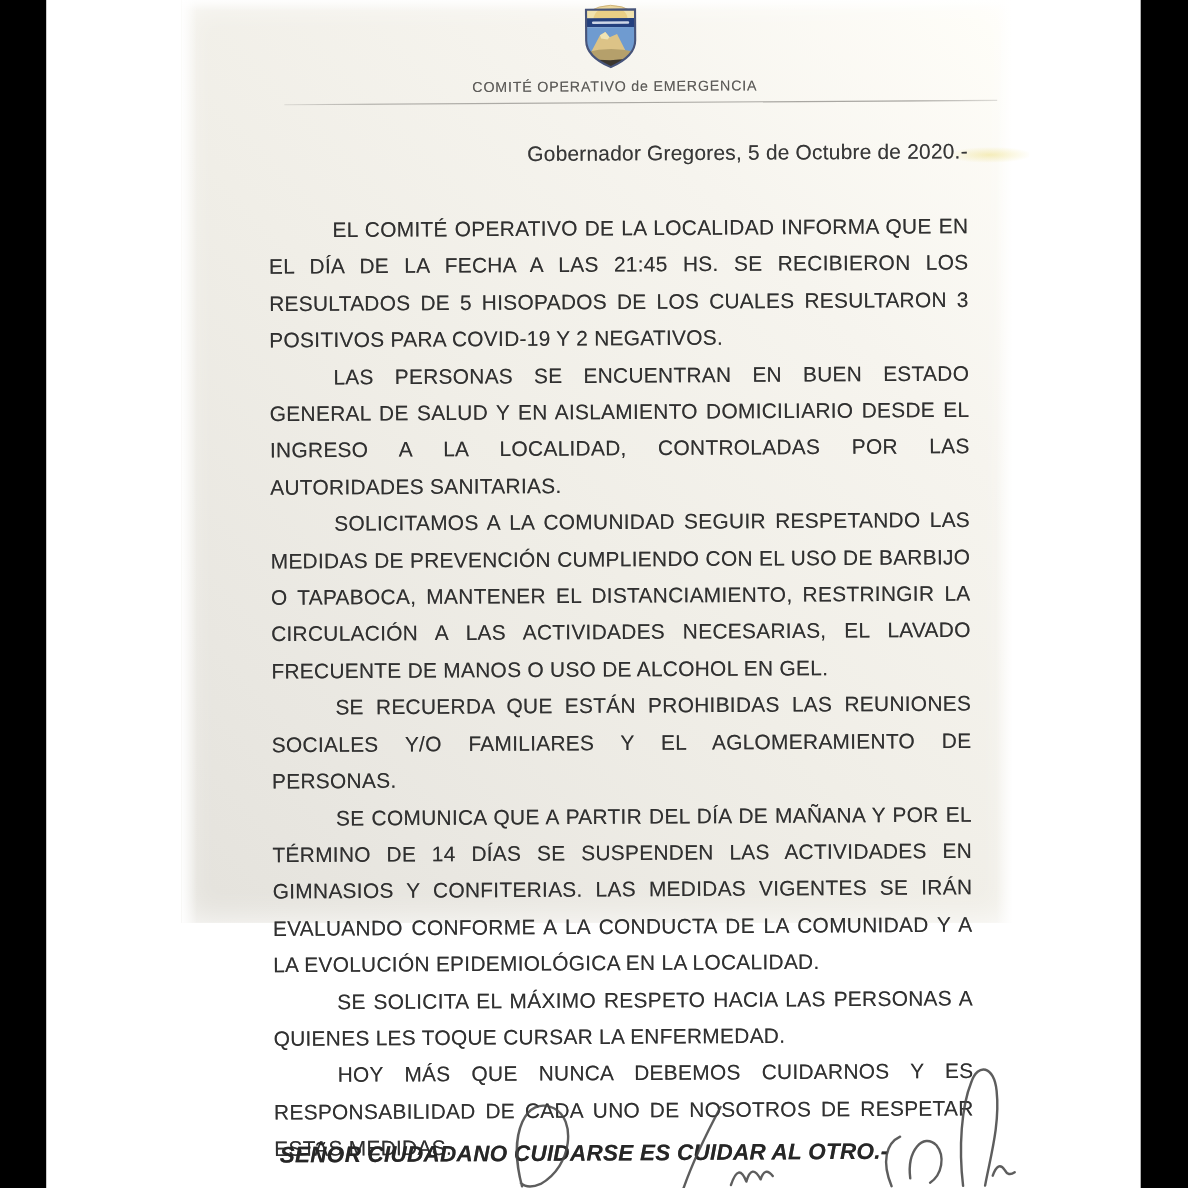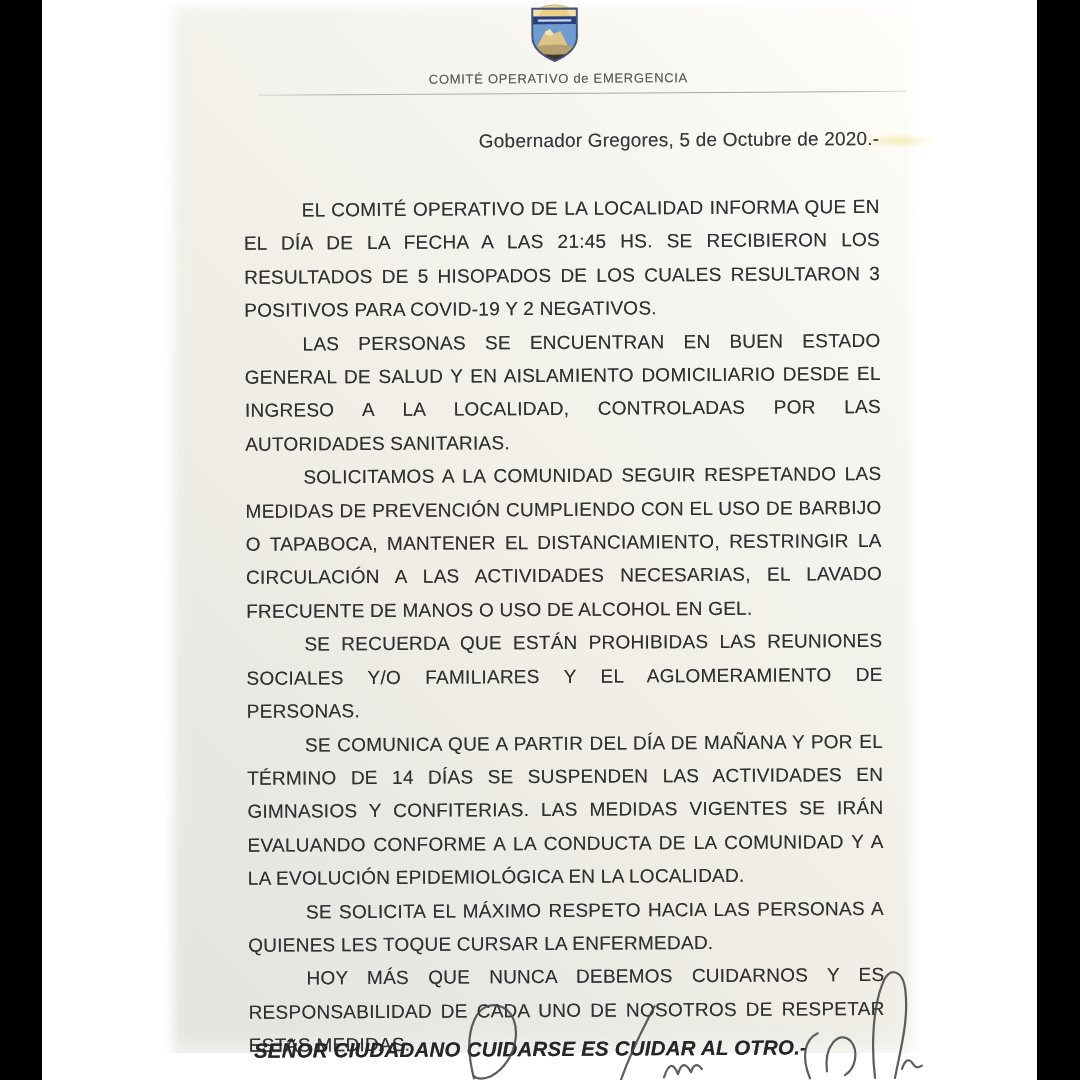--- a/index.html
+++ b/index.html
@@ -12,7 +12,7 @@
   .side-bar.right{right:0;width:43px;}
 
   .photo{
-    position:absolute;left:165px;top:0;width:755px;height:1053px;
+    position:absolute;left:165px;top:0;width:755px;height:839px;
     background:linear-gradient(225deg,#fffef9 0%,#f6f4ee 28%,#f0eee7 55%,#e9e7e1 82%,#e4e2dc 100%);
     box-shadow:inset 0 0 30px rgba(255,255,255,.9);
   }

